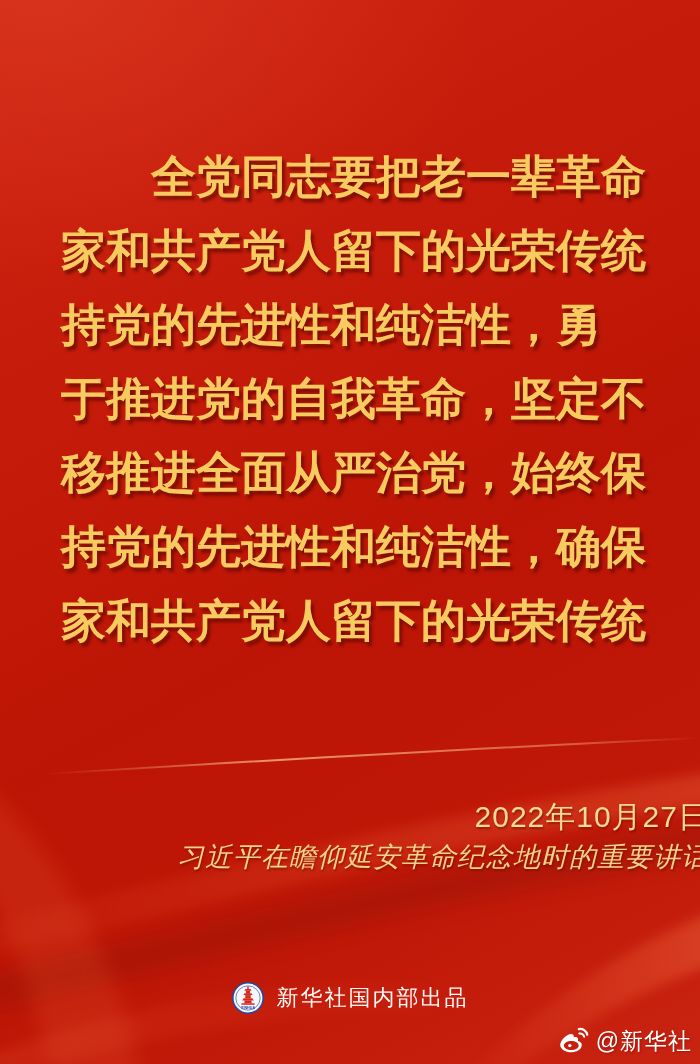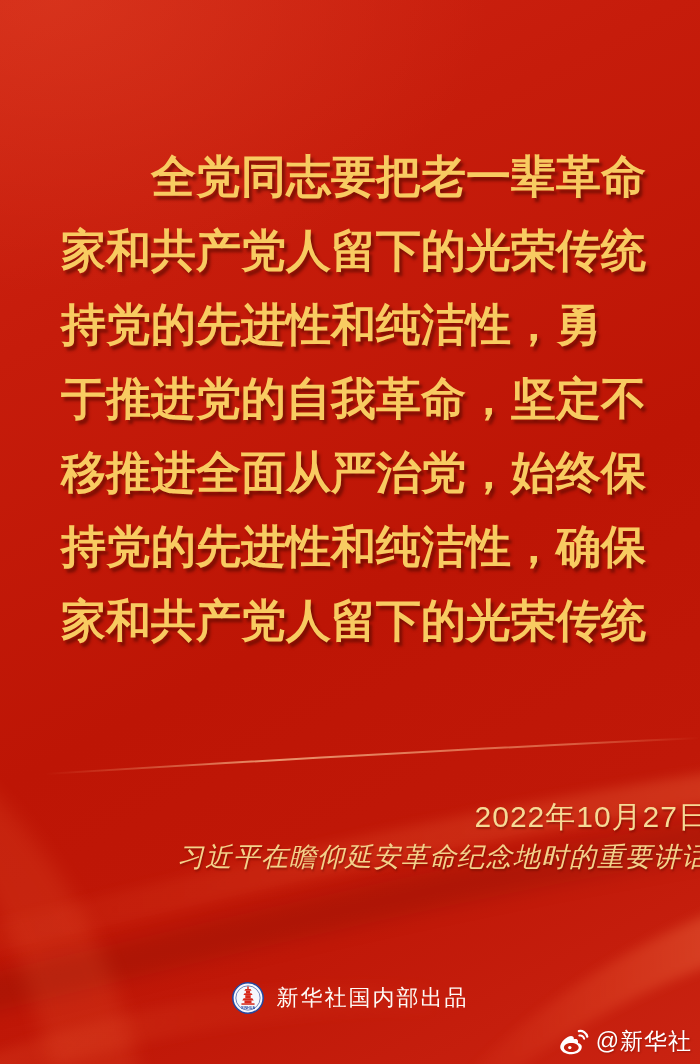--- a/index.html
+++ b/index.html
@@ -36,7 +36,7 @@
   .footer .producer{font-size:22px;color:#fdfbf7;letter-spacing:2px;}
   .watermark{
     position:absolute;right:8px;bottom:7px;
-    display:flex;align-items:center;gap:7px;
+    display:flex;align-items:flex-start;gap:7px;
     color:#ffffff;font-size:23px;letter-spacing:1px;
     text-shadow:1px 1px 2px rgba(90,10,0,0.4);
   }

